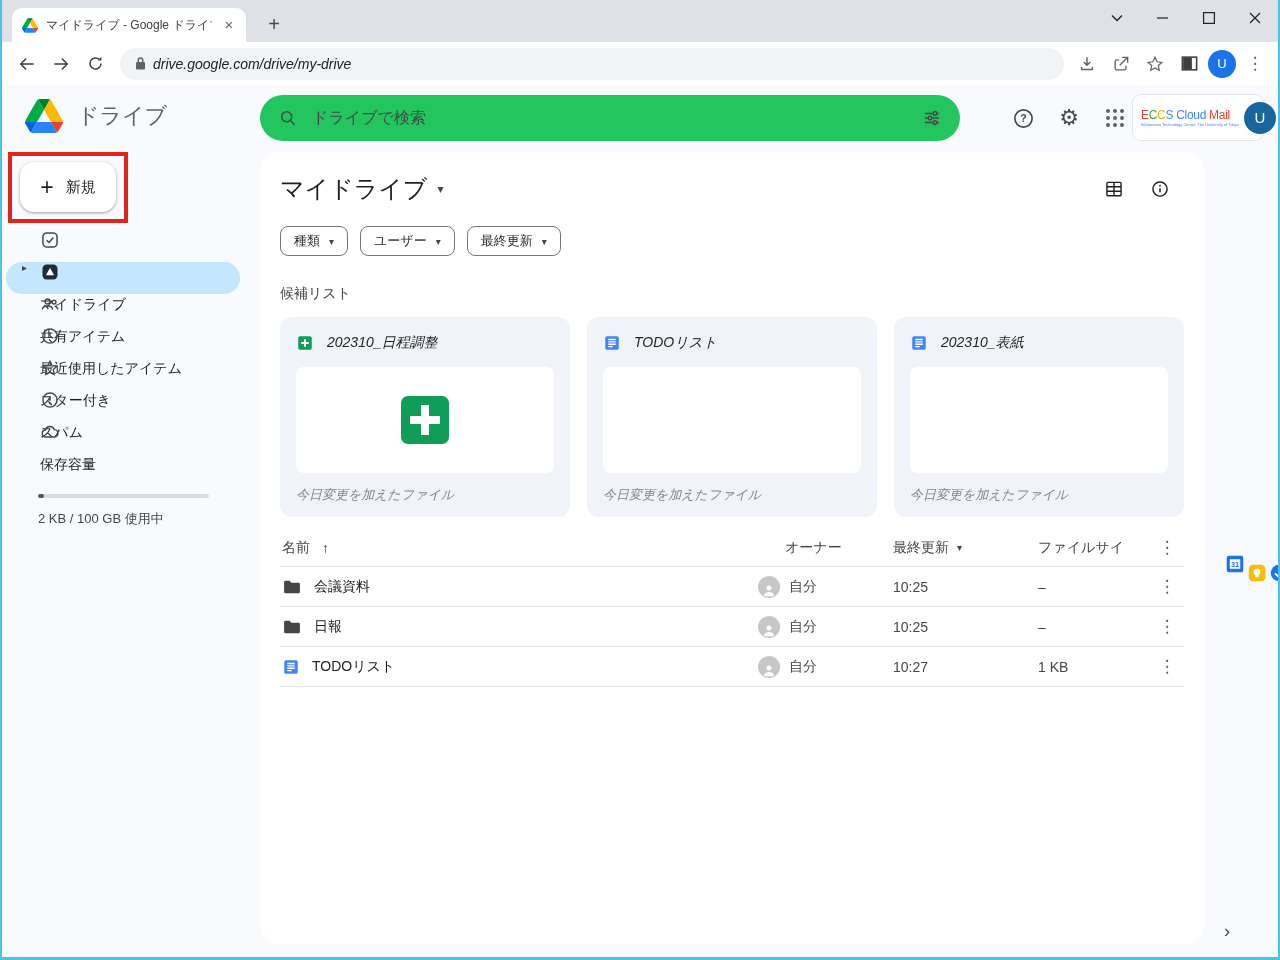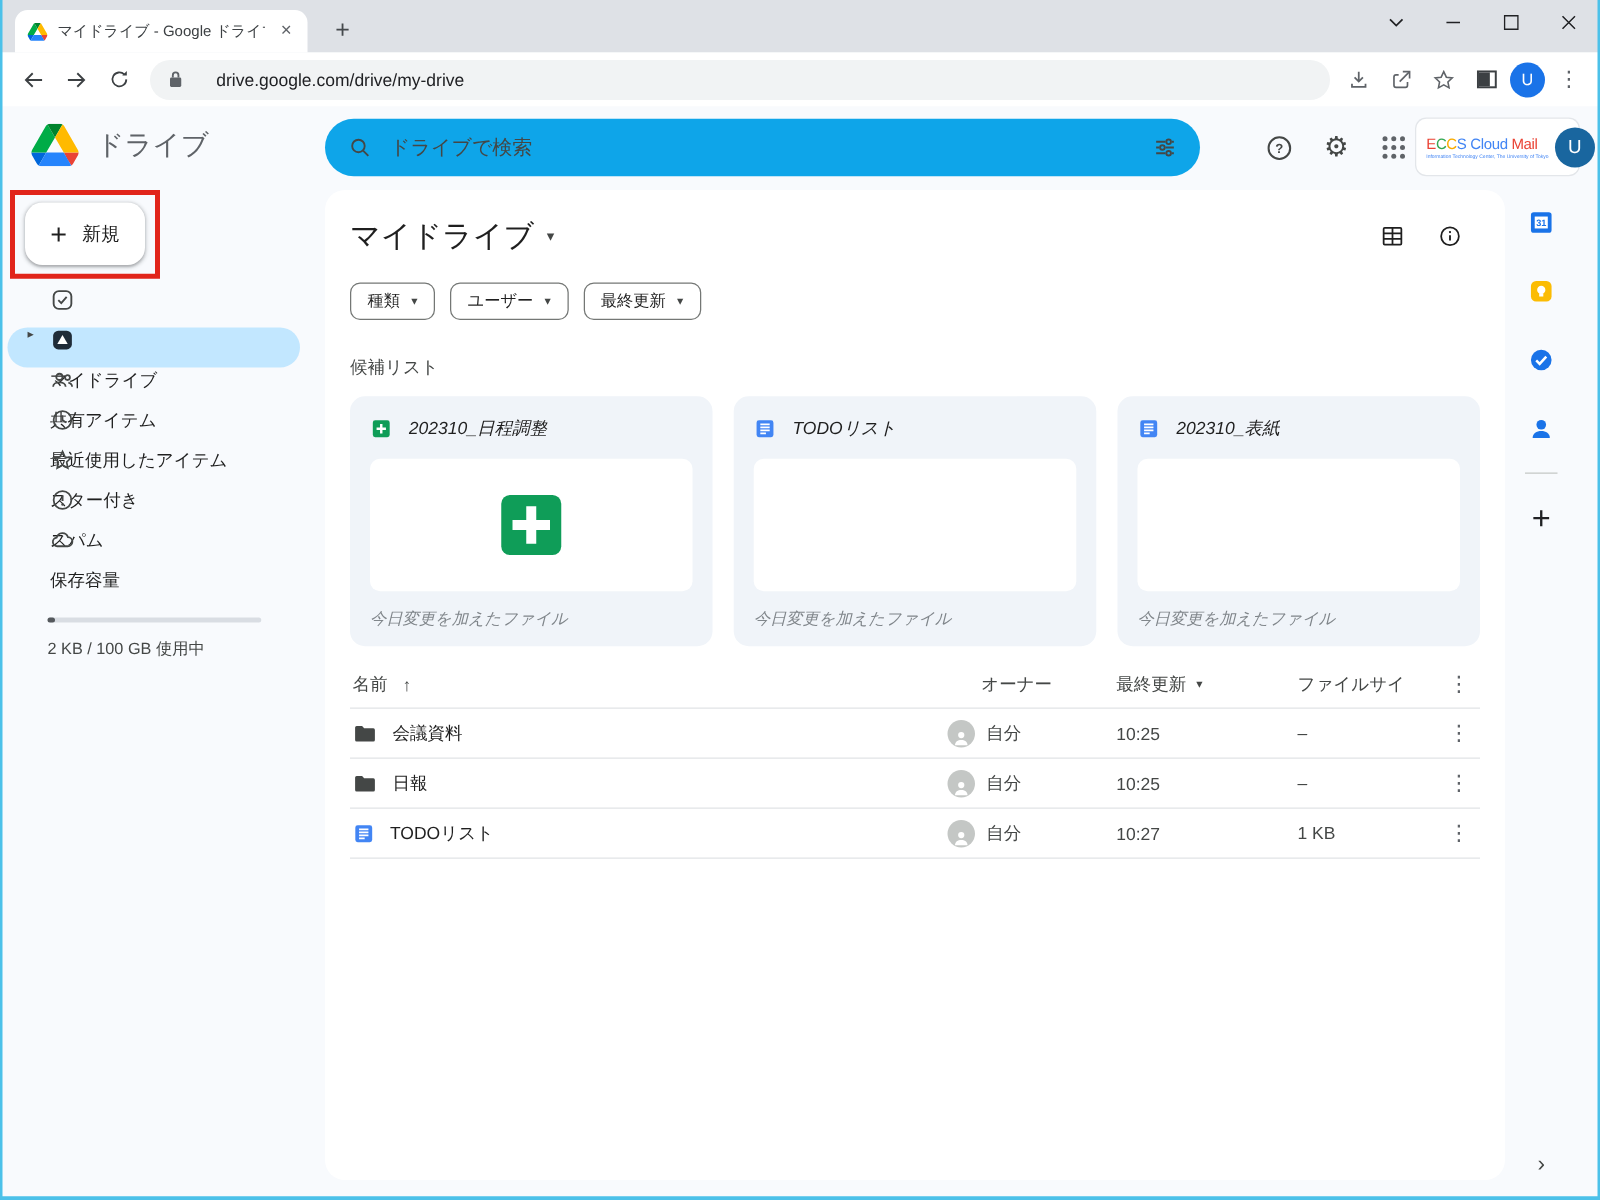--- a/index.html
+++ b/index.html
@@ -33,7 +33,7 @@
   .nav-btn { width:30px; height:30px; display:flex; align-items:center; justify-content:center;
     margin:0 2px; border-radius:50%; }
   .urlbar { flex:1; height:32px; background:#f1f3f4; border-radius:16px; margin:0 8px;
-    display:flex; align-items:center; padding:0 14px; gap:26px; }
+    display:flex; align-items:center; padding:0 14px; gap:6px;font-style:italic; }
   .url-text { font-size:14px; color:#202124; }
   .tb-right { display:flex; align-items:center; gap:4px; }
   .tb-icon { width:30px; height:30px; display:flex; align-items:center; justify-content:center; }

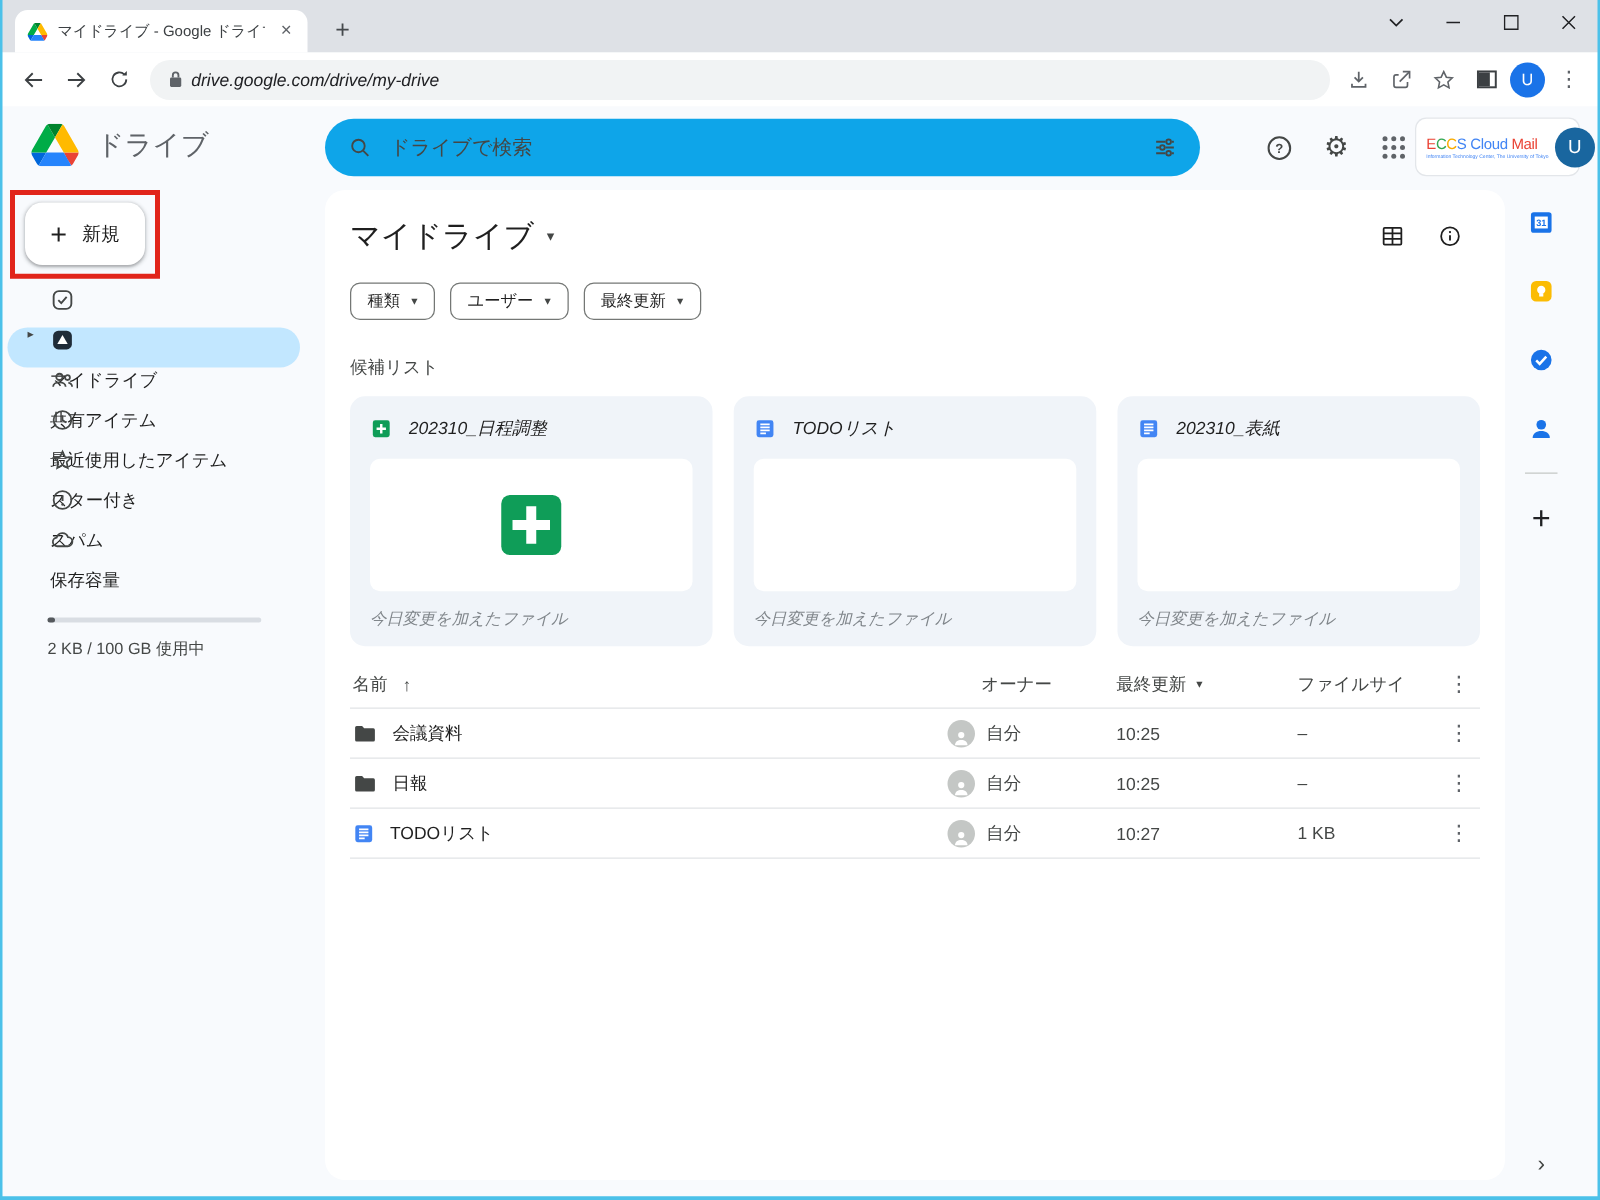--- a/index.html
+++ b/index.html
@@ -46,7 +46,7 @@
   .brand { position:absolute; left:25px; top:14px; display:flex; align-items:center; gap:14px; }
   .brand-name { font-size:22px; color:#5f6368; }
   .searchbar { position:absolute; left:260px; top:10px; width:700px; height:46px;
-    background:#0ea5e9; border-radius:23px; display:flex; align-items:center; padding:0 18px; gap:14px; }
+    background:#22c55e; border-radius:23px; display:flex; align-items:center; padding:0 18px; gap:14px; }
   .search-ph { flex:1; font-size:16px; color:#444746; }
   .hdr-icons { position:absolute; right:152px; top:10px; height:46px; display:flex; align-items:center; gap:20px; }
   .hdr-icon { width:26px; height:26px; display:flex; align-items:center; justify-content:center; }

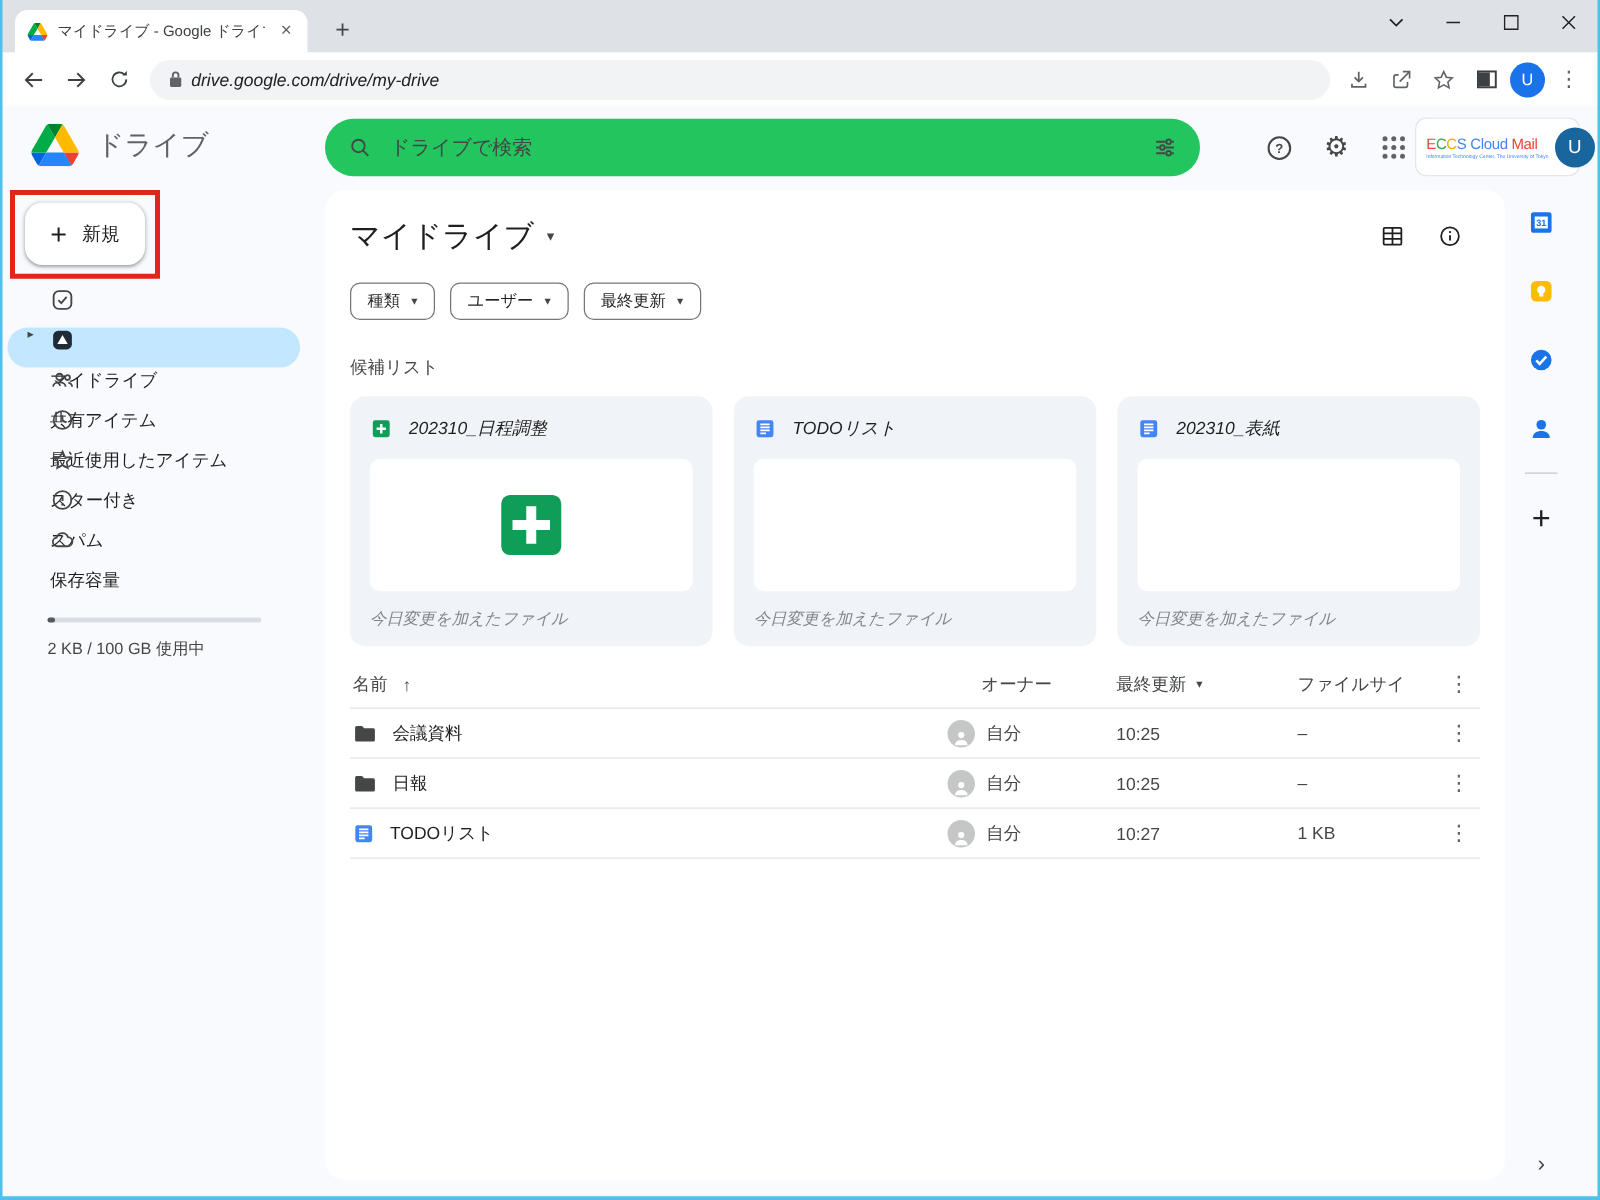--- a/index.html
+++ b/index.html
@@ -118,8 +118,8 @@
     display:flex; align-items:flex-end; justify-content:center; overflow:hidden; }
 
   
-  .rail { position:absolute; right:23px; top:152px; bottom:0; width:48px;
-    display:flex; flex-direction:column; align-items:center; }
+  .rail { position:absolute; right:8px; top:152px; bottom:0; width:48px;
+    display:flex; flex-direction:row; align-items:center; }
   .rail-icon { width:22px; height:22px; }
   .rail-icon + .rail-icon { margin-top:33px; }
   .rail-icon:first-child { margin-top:15px; }

